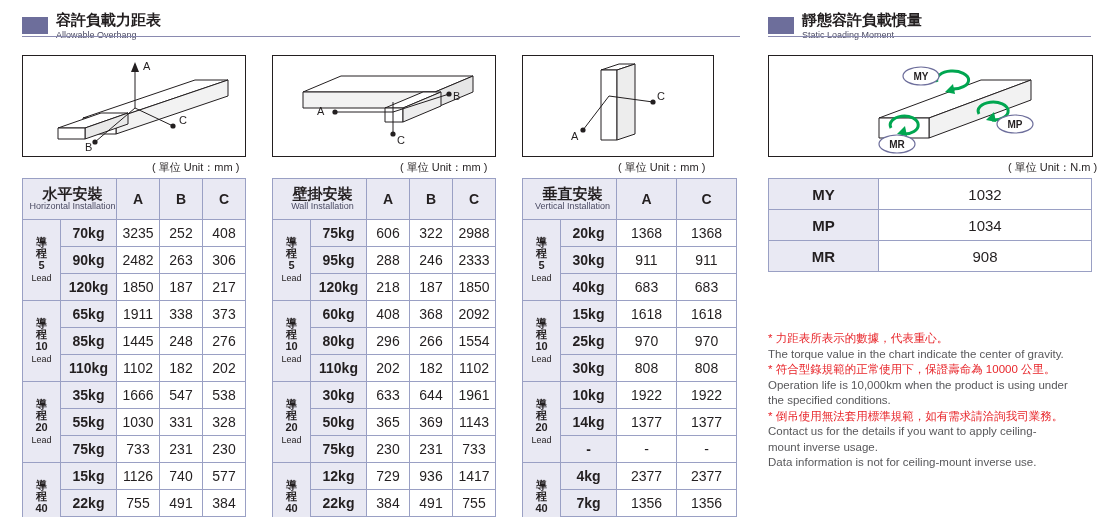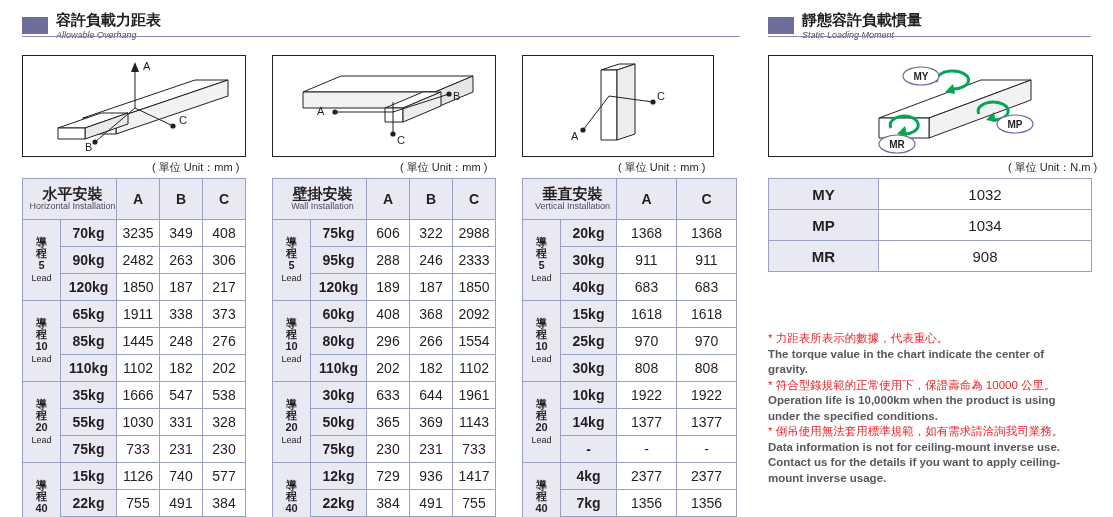--- a/index.html
+++ b/index.html
@@ -17,7 +17,7 @@
   .sec-head{position:absolute;display:flex;align-items:center;height:22px;}
   .sec-bar{width:26px;height:17px;background:#6d6e9b;margin-right:8px;}
   .sec-title{font-size:15px;font-weight:bold;letter-spacing:0px;color:#231f20;white-space:nowrap;}
-  .sec-title .en{font-style:italic;}
+  .sec-title .en{}
   .sec-rule{position:absolute;height:1px;background:#8a8ab0;}
 
   

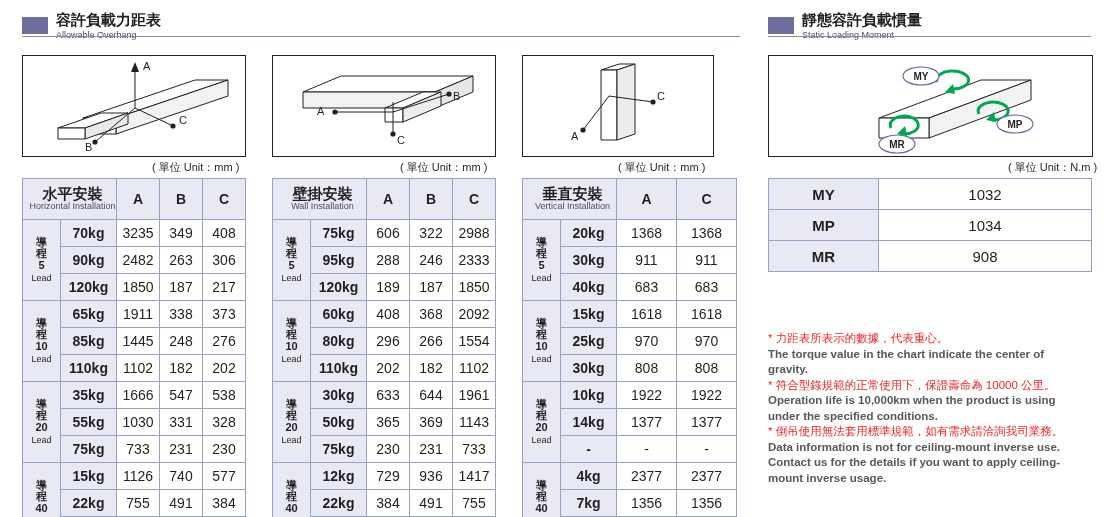--- a/index.html
+++ b/index.html
@@ -182,7 +182,7 @@
             </td>
             <td class="kg">70kg</td>
             <td class="num">3235</td>
-            <td class="num">349</td>
+            <td class="num">252</td>
             <td class="num">408</td>
           </tr>
           <tr>

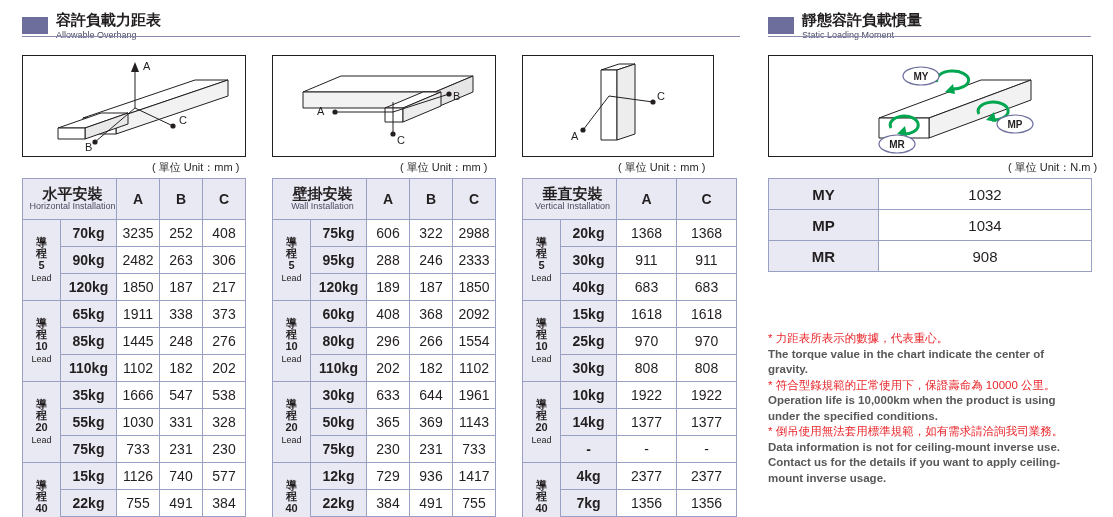--- a/index.html
+++ b/index.html
@@ -297,7 +297,7 @@
           </tr>
           <tr class="thickb">
             <td class="kg">120kg</td>
-            <td class="num">189</td>
+            <td class="num">218</td>
             <td class="num">187</td>
             <td class="num">1850</td>
           </tr>

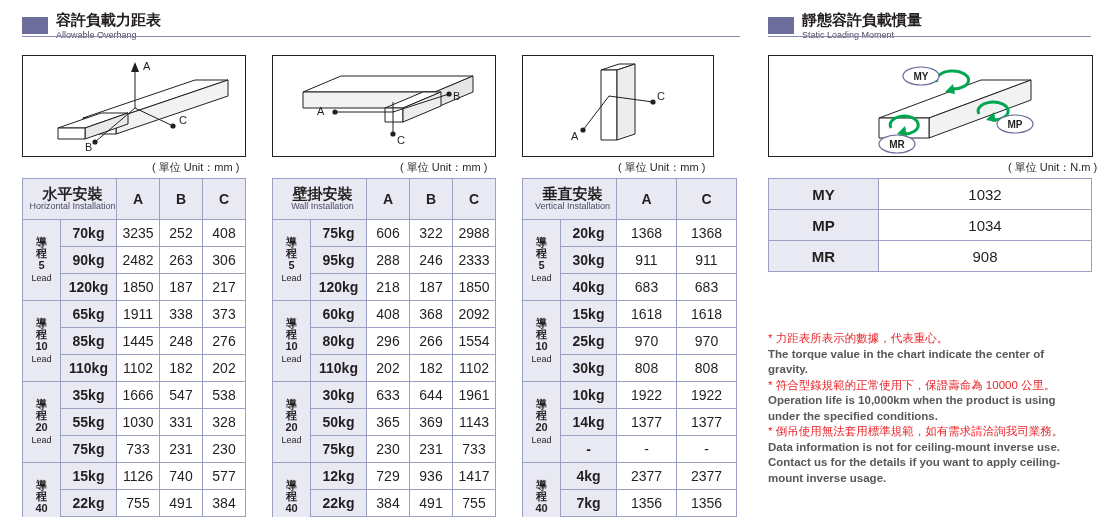--- a/index.html
+++ b/index.html
@@ -54,7 +54,7 @@
   
   .notes{position:absolute;font-size:11.5px;line-height:1.35;width:300px;margin-top:48px;}
   .notes .red{color:#e8252a;}
-  .notes .gray{color:#58585b;font-weight:bold;}
+  .notes .gray{color:#58585b;}
 </style>
 </head>
 <body>

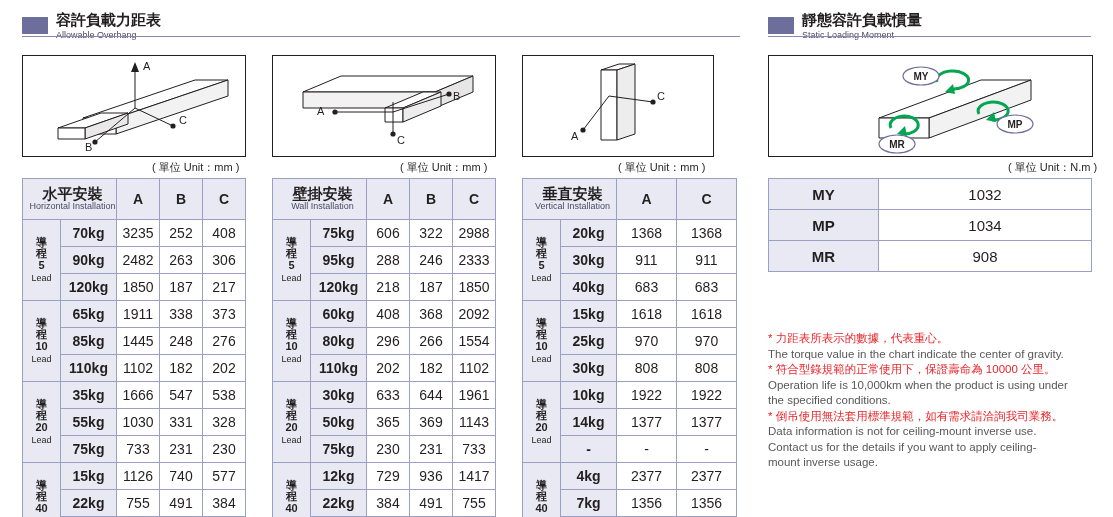--- a/index.html
+++ b/index.html
@@ -485,8 +485,8 @@
       <div class="red">* 符合型錄規範的正常使用下，保證壽命為 10000 公里。</div>
       <div class="gray">Operation life is 10,000km when the product is using under the specified conditions.</div>
       <div class="red">* 倒吊使用無法套用標準規範，如有需求請洽詢我司業務。</div>
+      <div class="gray">Contact us for the details if you want to apply ceiling-mount inverse usage.</div>
       <div class="gray">Data information is not for ceiling-mount inverse use.</div>
-      <div class="gray">Contact us for the details if you want to apply ceiling-mount inverse usage.</div>
     </div>
 
 </div>

